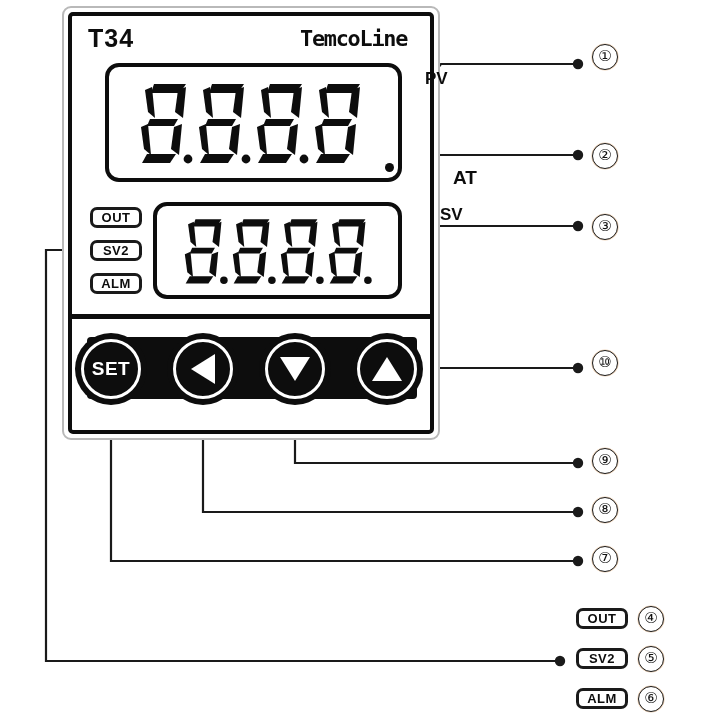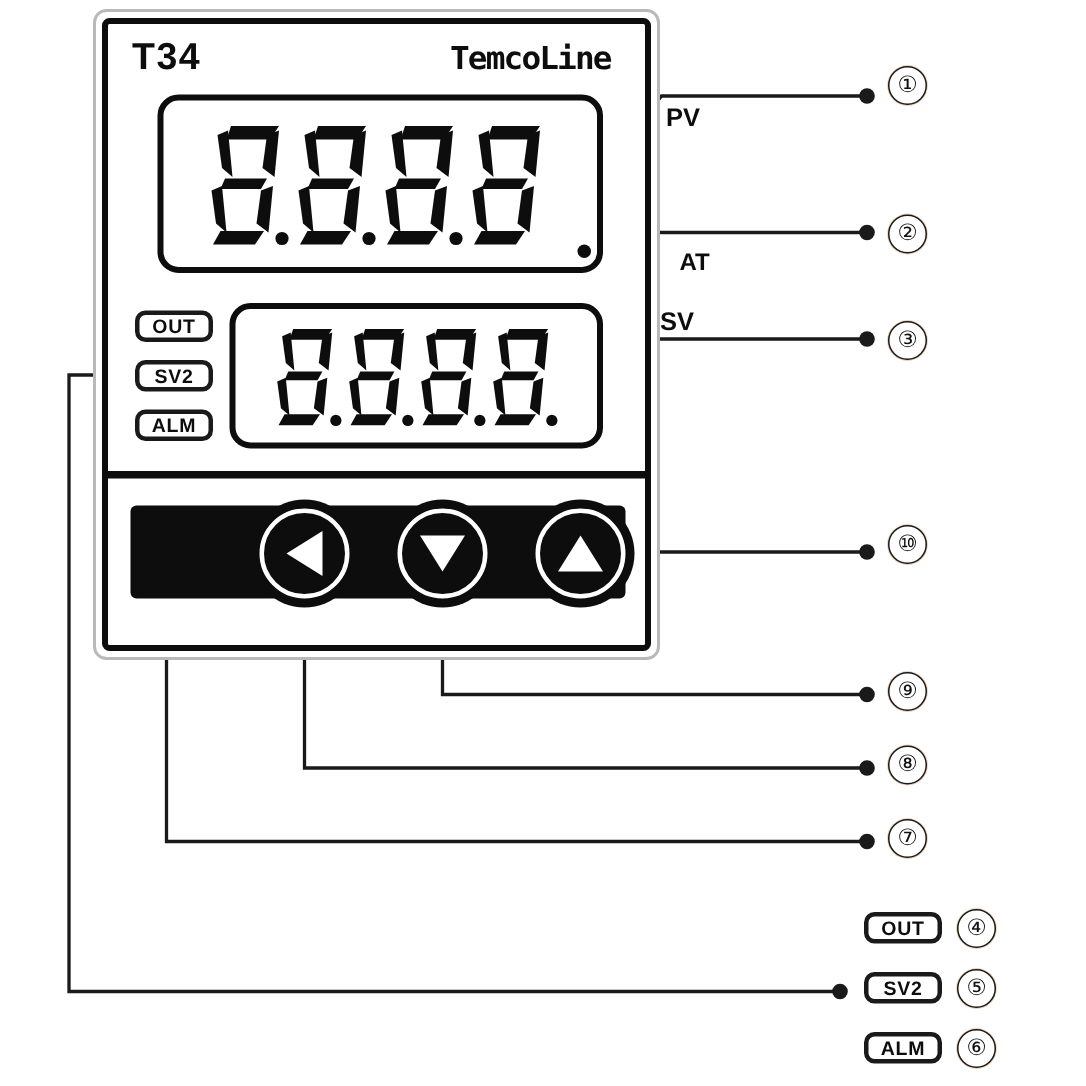--- a/index.html
+++ b/index.html
@@ -53,7 +53,7 @@
   .face-label{
     font-size:15px;font-weight:bold;line-height:1;color:#0d0d0d;
   }
-  .lbl-pv{left:444px;top:70px;font-size:17px;}
+  .lbl-pv{left:425px;top:70px;font-size:17px;}
   .lbl-at{left:453px;top:168px;font-size:16px;}
   .lbl-sv{left:430px;top:206px;font-size:17px;margin-left:10px;}
 

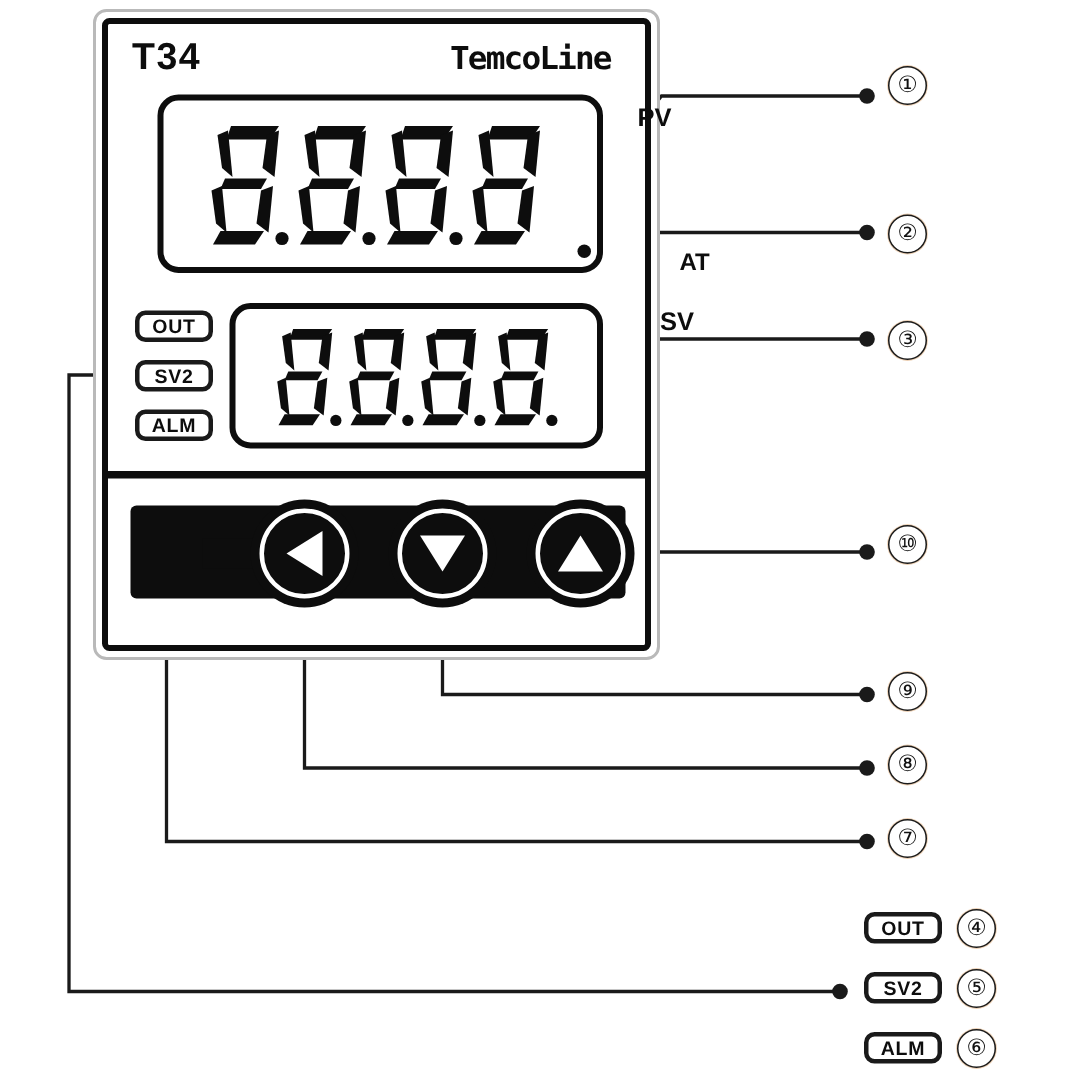--- a/index.html
+++ b/index.html
@@ -54,7 +54,7 @@
     font-size:15px;font-weight:bold;line-height:1;color:#0d0d0d;
   }
   .lbl-pv{left:425px;top:70px;font-size:17px;}
-  .lbl-at{left:453px;top:168px;font-size:16px;}
+  .lbl-at{left:453px;top:168px;font-size:19px;}
   .lbl-sv{left:430px;top:206px;font-size:17px;margin-left:10px;}
 
   

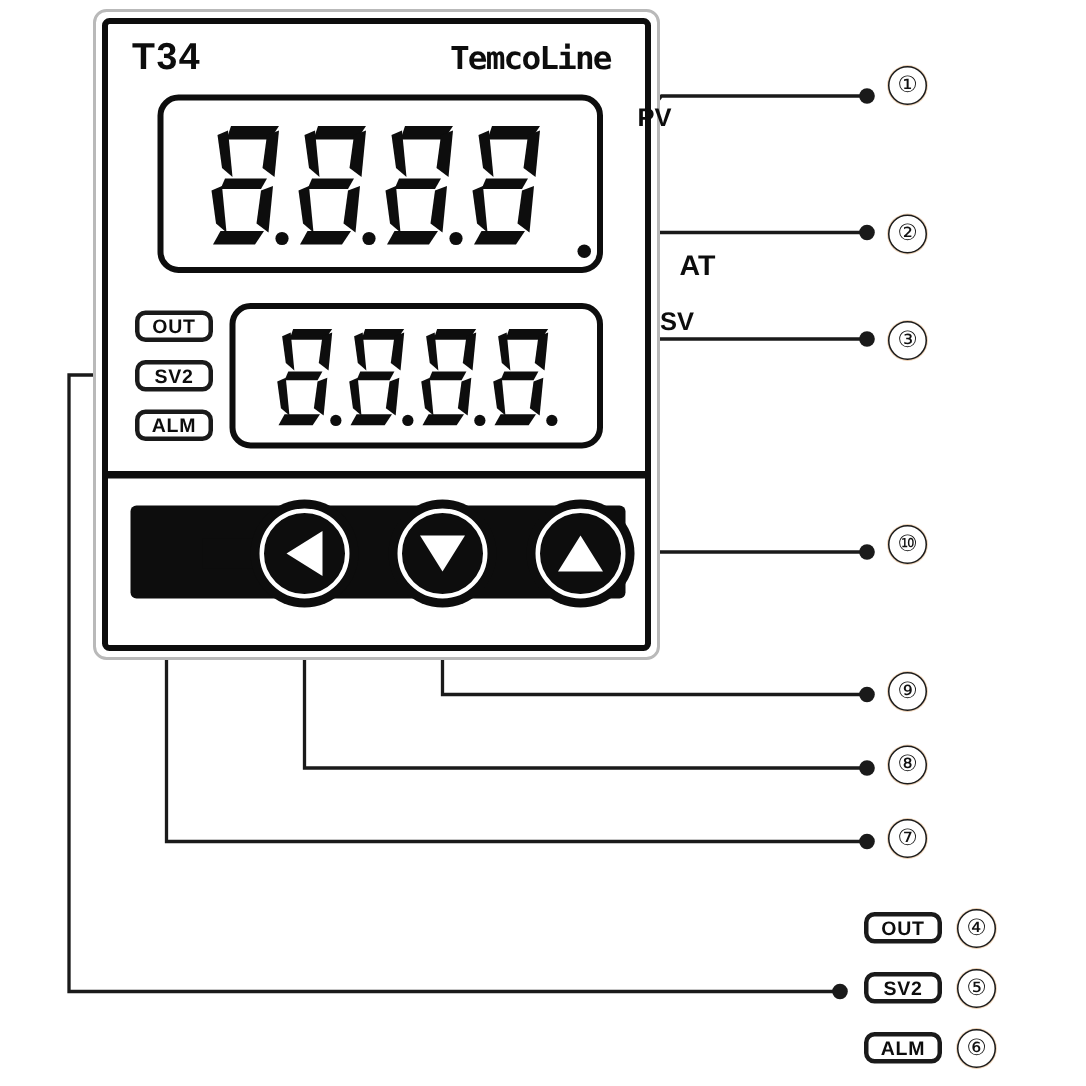--- a/index.html
+++ b/index.html
@@ -329,6 +329,10 @@
     <div class="keypad-bg"></div>
     <div class="key-bridge"></div>
 
+    <div class="key key-set">
+      <div class="key-ring"></div>
+      <span class="key-text">SET</span>
+    </div>
 
     <div class="key key-left">
       <div class="key-ring"></div>

